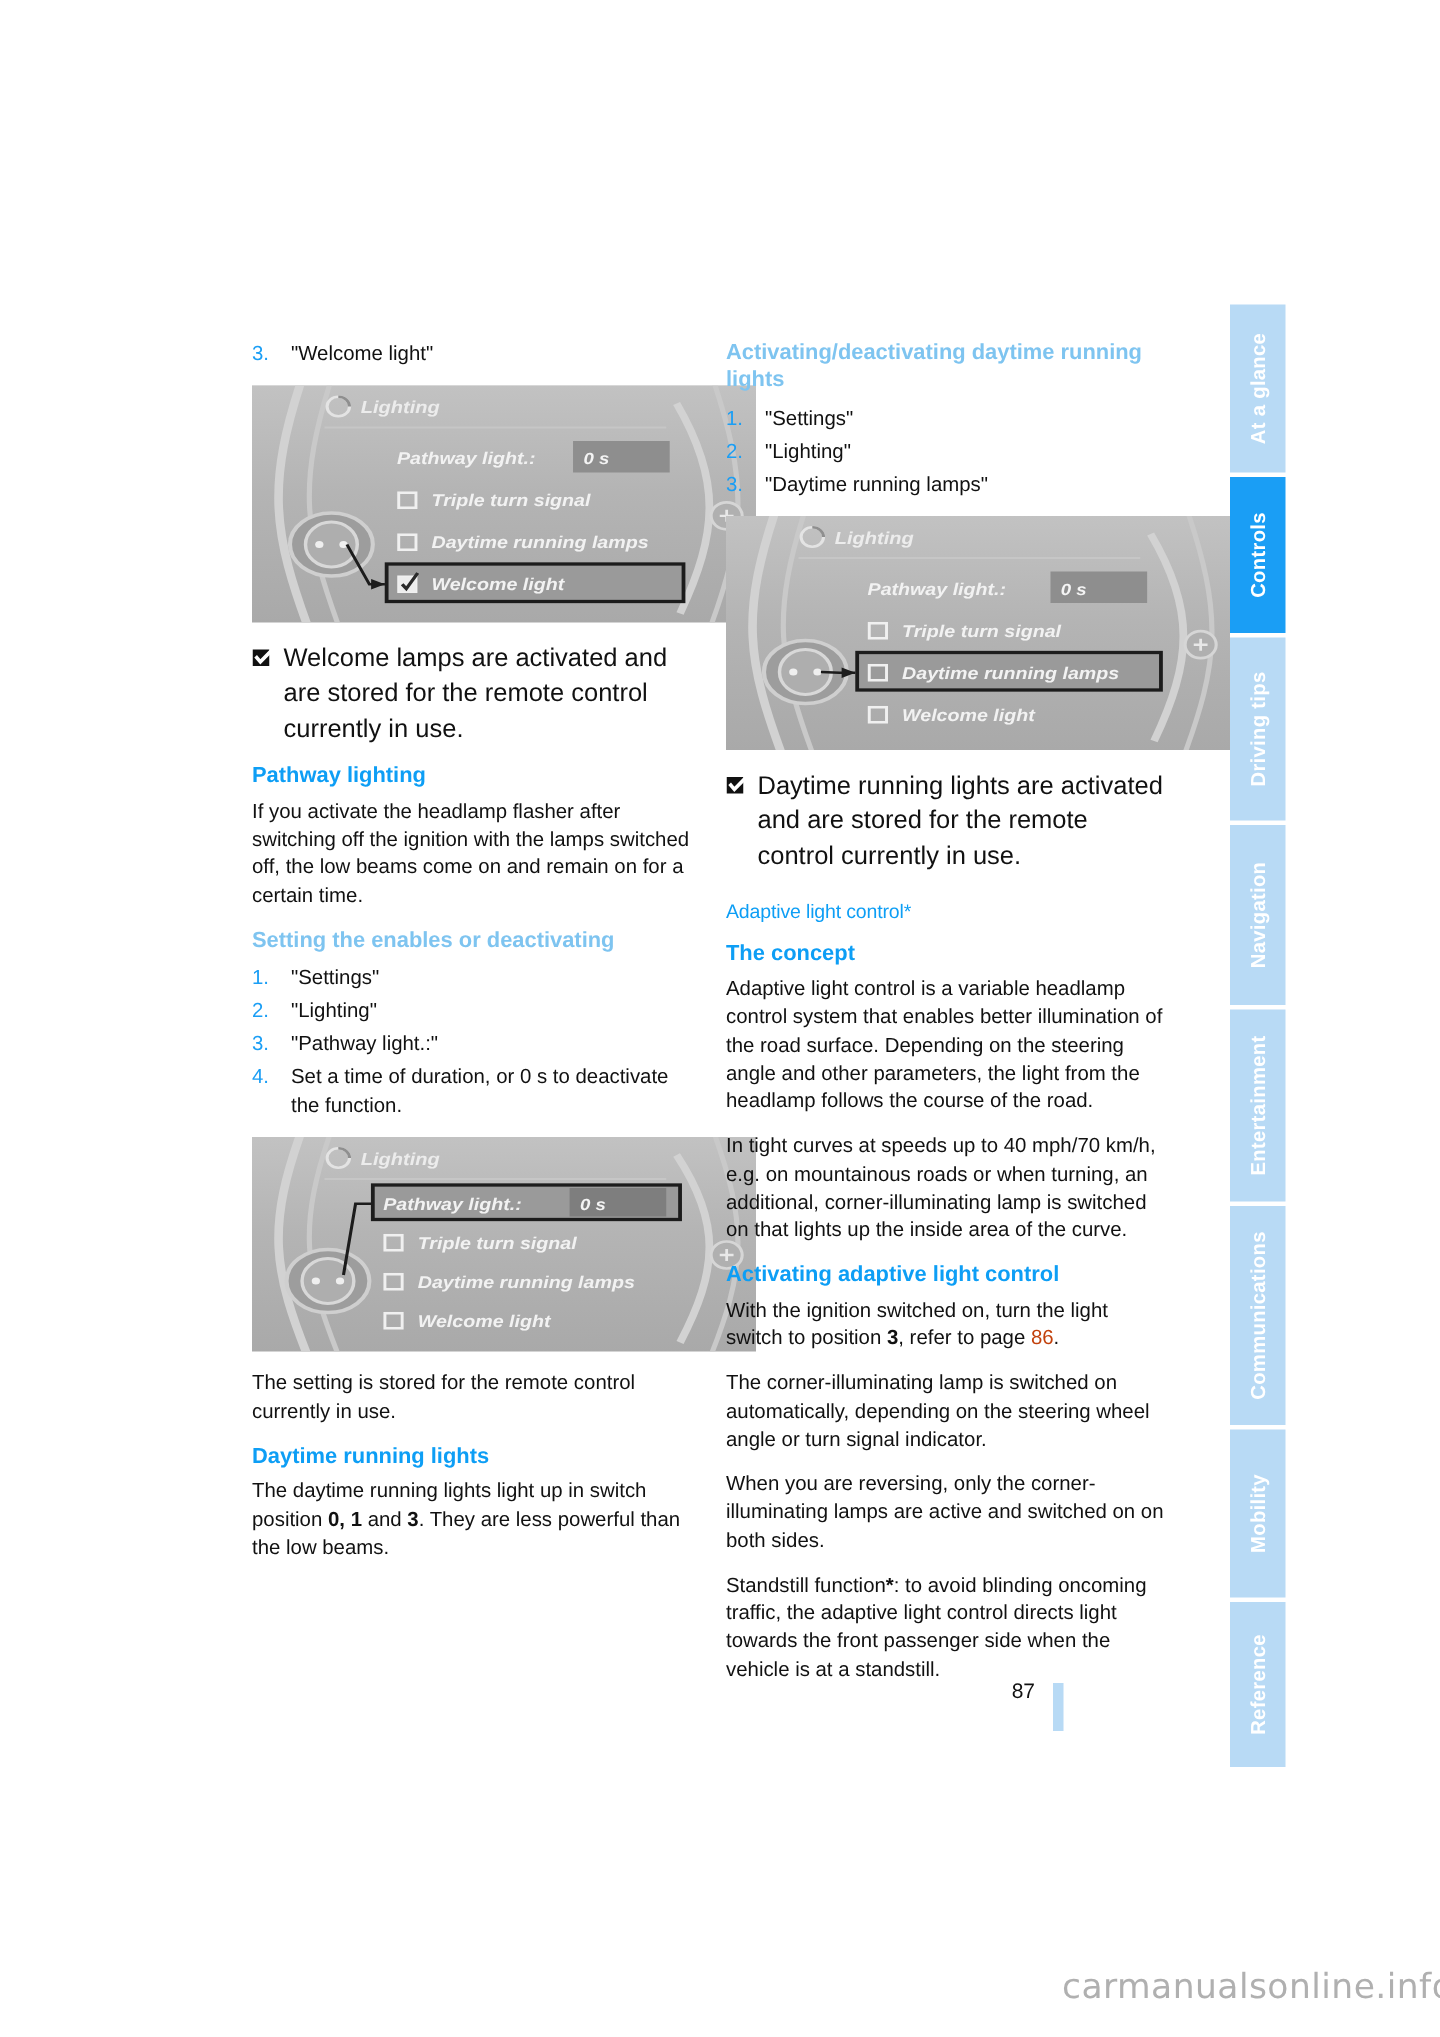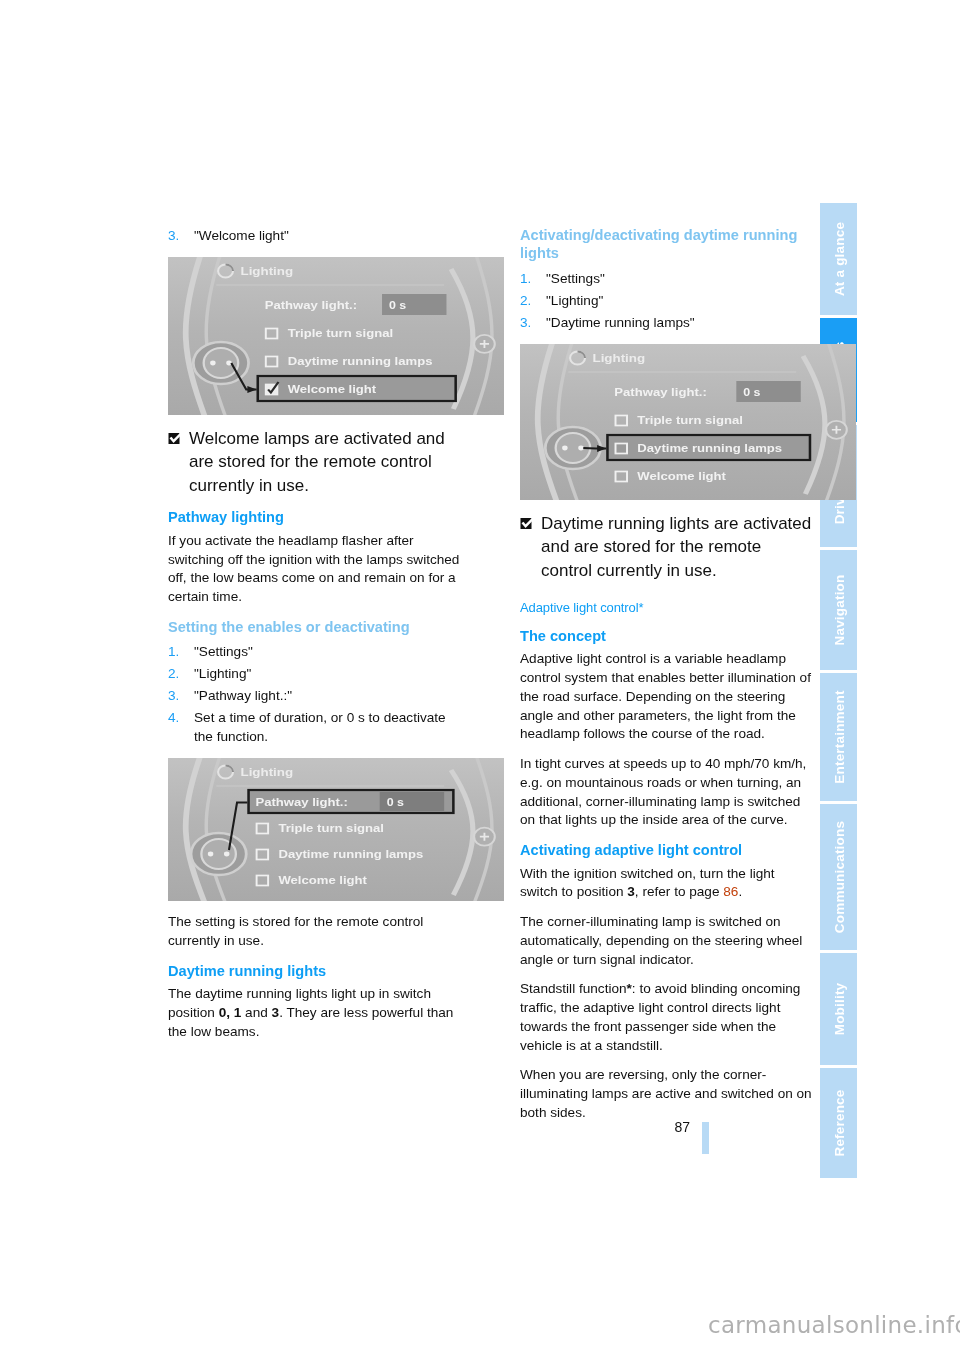--- a/index.html
+++ b/index.html
@@ -37,7 +37,7 @@
   
   .col{position:absolute;top:226px;width:292px;}
   .col-left{left:168px;}
-  .col-right{left:484px;margin-left:36px;}
+  .col-right{left:484px;}
 
   h1.bigheading{
     color:#0d9ef5;

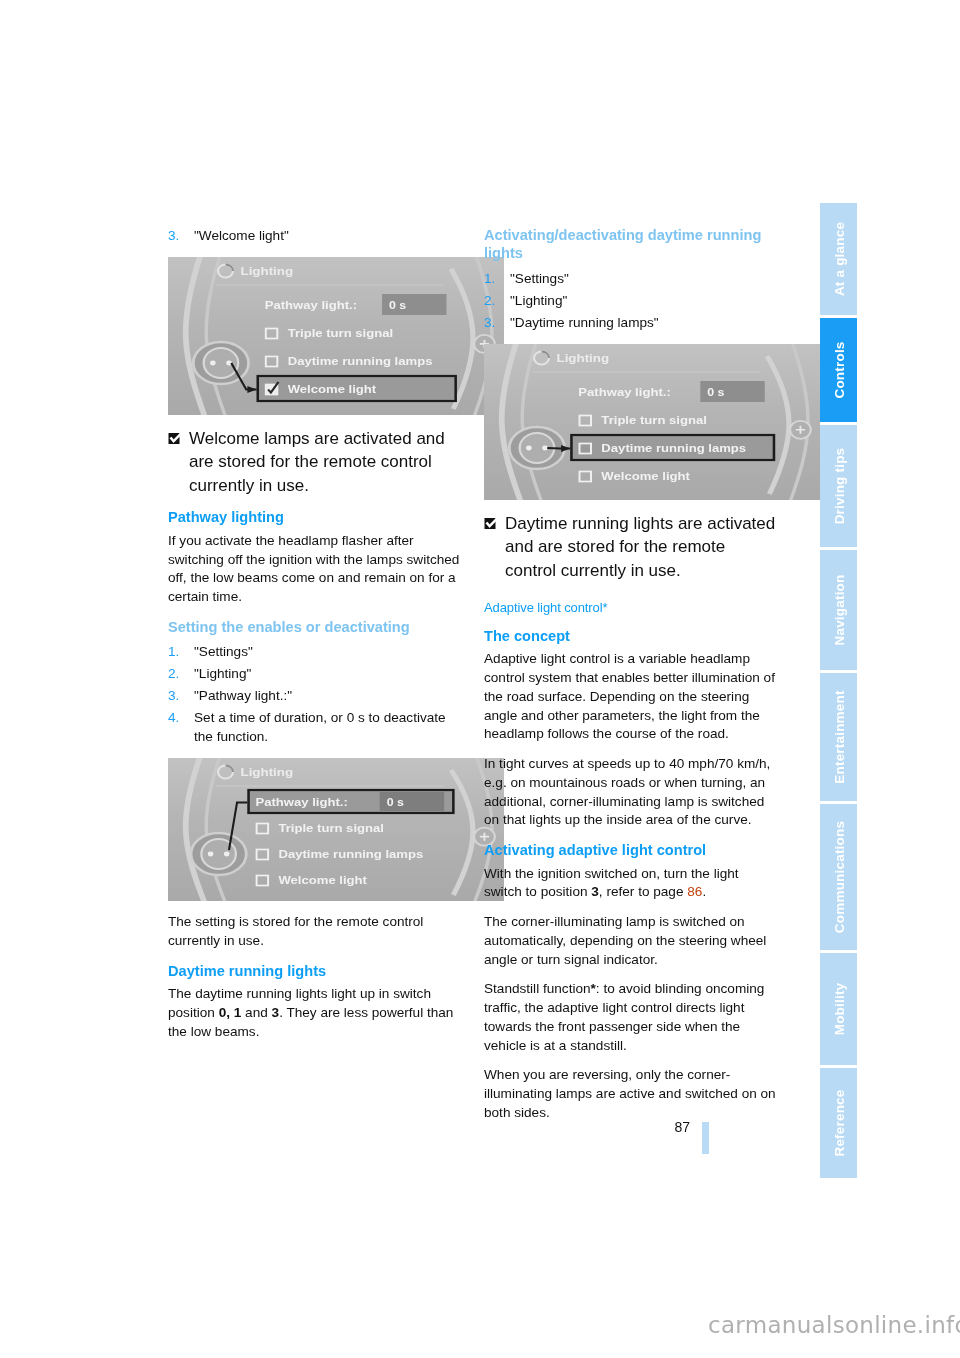--- a/index.html
+++ b/index.html
@@ -108,6 +108,7 @@
     margin:0 0 12px 0;
     background:#b5b5b5;
     overflow:hidden;
+    font-style:italic;
   }
   .shot svg{display:block;width:100%;height:100%;}
 

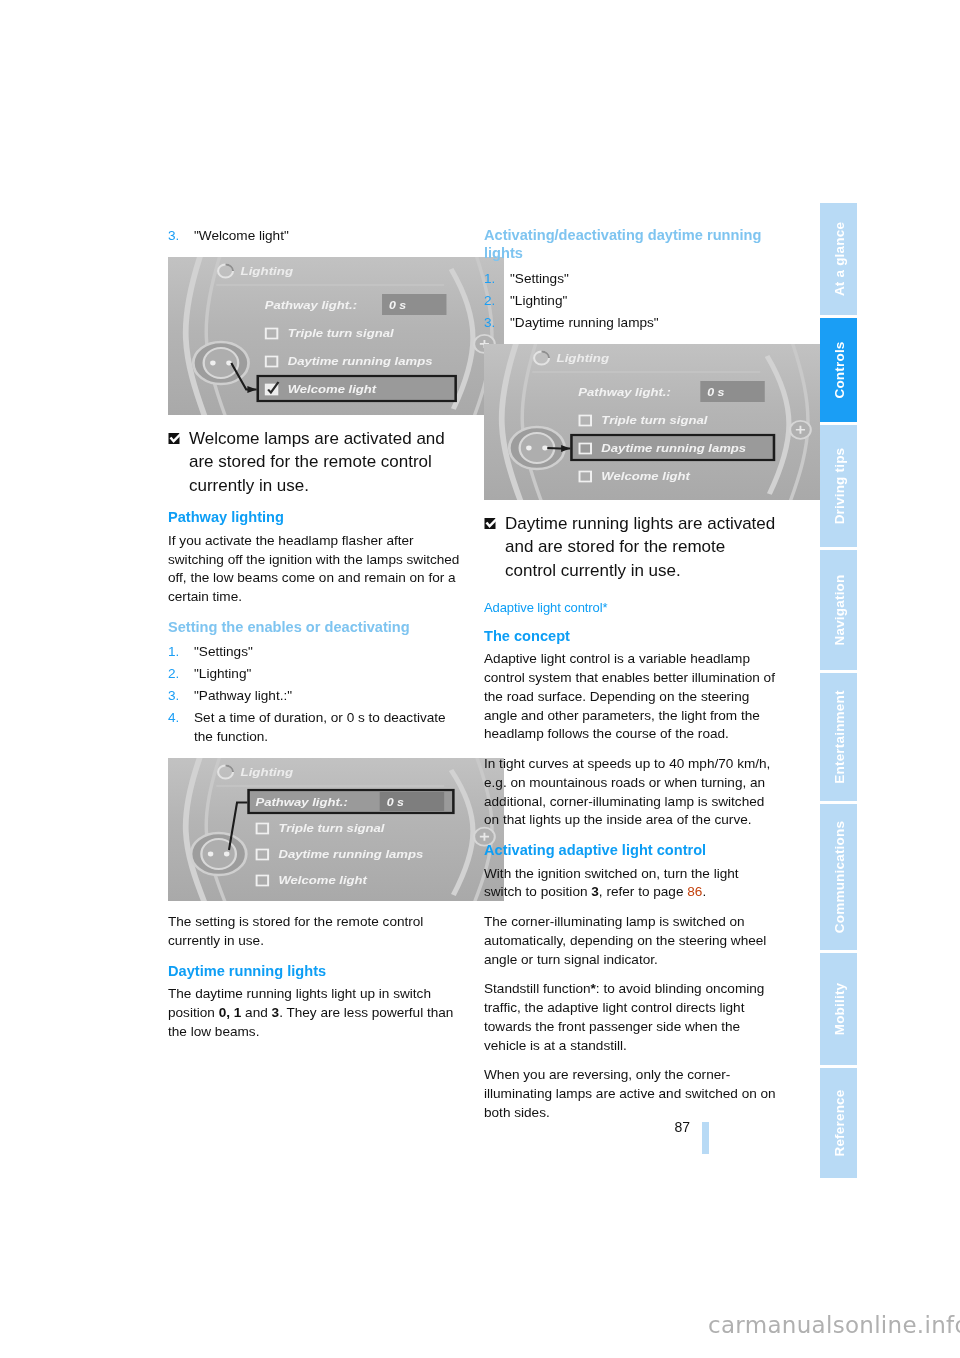--- a/index.html
+++ b/index.html
@@ -365,11 +365,11 @@
 
     <p class="body">The corner-illuminating lamp is switched on automatically, depending on the steering wheel angle or turn signal indicator.</p>
 
+    <p class="body">When you are reversing, only the corner-illuminating lamps are active and switched on on both sides.</p>
+
     <p class="body">
       <span>Standstill function</span><span class="bold">*</span><span>: to avoid blinding oncoming traffic, the adaptive light control directs light towards the front passenger side when the vehicle is at a standstill.</span>
     </p>
-
-    <p class="body">When you are reversing, only the corner-illuminating lamps are active and switched on on both sides.</p>
   </div>
 
   <div class="footer">

